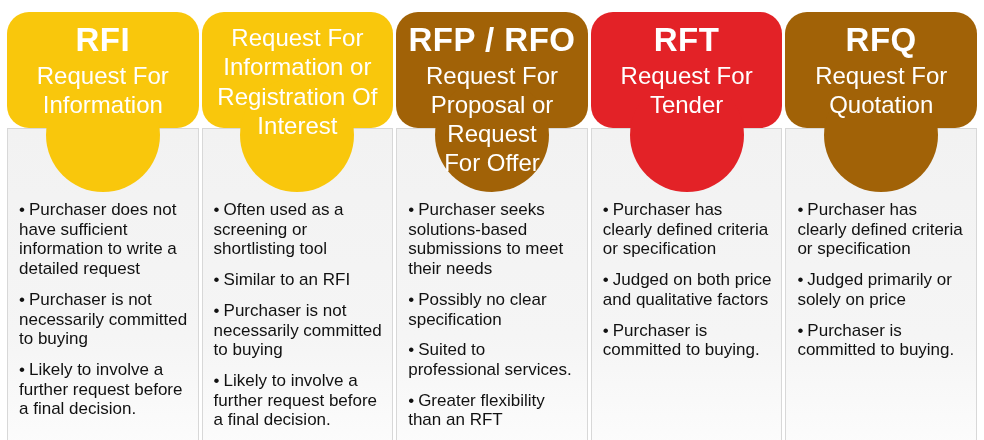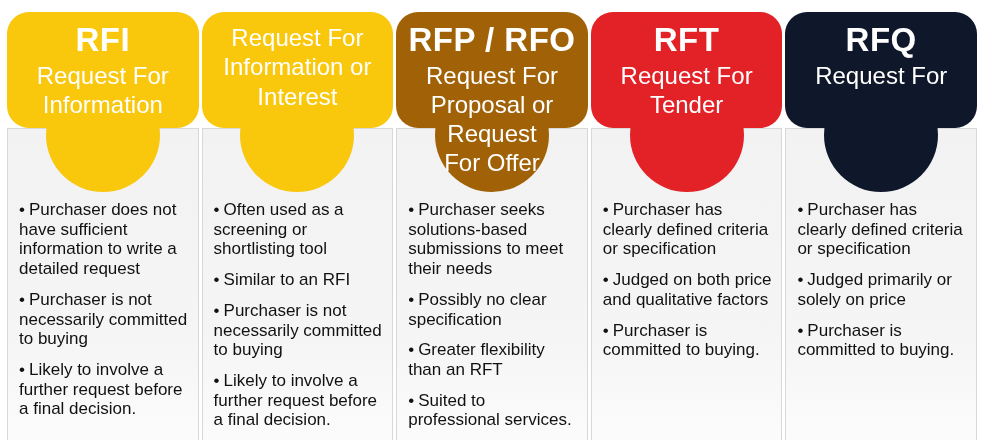--- a/index.html
+++ b/index.html
@@ -151,7 +151,7 @@
   </div>
 
   <div class="card">
-    <div class="card-header" style="background: #0f172a; text-align: center;">
+    <div class="card-header" style="background: #a16207; text-align: center;">
       <div class="bulge"></div>
       <div class="header-text">
         <div class="card-acronym">RFQ</div>

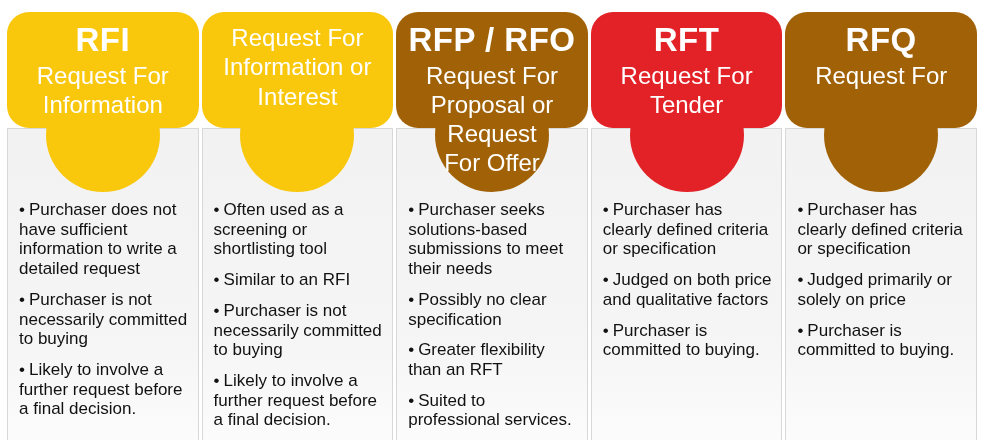--- a/index.html
+++ b/index.html
@@ -106,6 +106,7 @@
       <div class="header-text">
         <div class="subtitle-line">Request For</div>
         <div class="subtitle-line">Information or</div>
+        <div class="subtitle-line">Registration Of</div>
         <div class="subtitle-line">Interest</div>
       </div>
     </div>

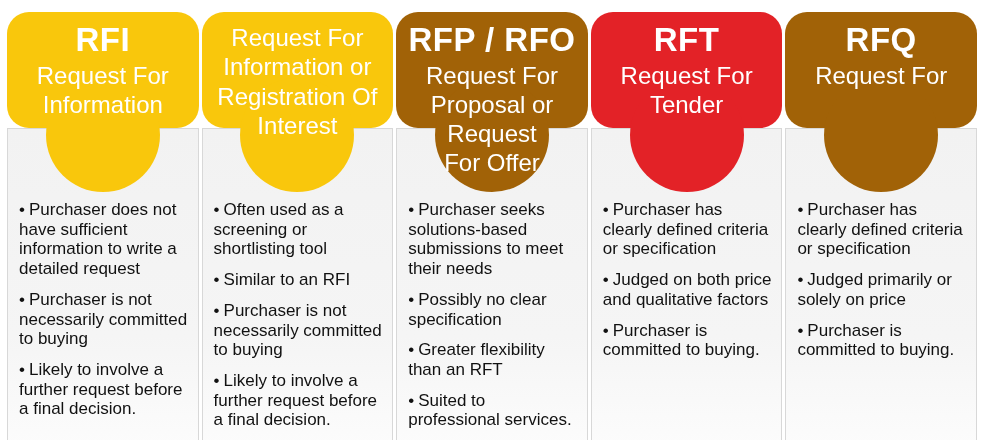--- a/index.html
+++ b/index.html
@@ -157,6 +157,7 @@
       <div class="header-text">
         <div class="card-acronym">RFQ</div>
         <div class="subtitle-line">Request For</div>
+        <div class="subtitle-line">Quotation</div>
       </div>
     </div>
     <div class="card-body">

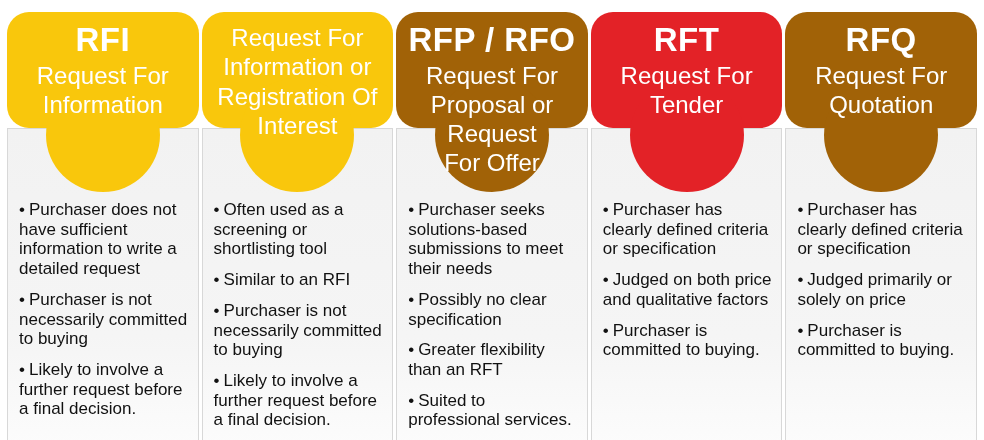--- a/index.html
+++ b/index.html
@@ -131,8 +131,8 @@
     <div class="card-body">
       <p class="bullet"><span class="glyph">•</span><span>Purchaser seeks solutions-based submissions to meet their needs</span></p>
       <p class="bullet"><span class="glyph">•</span><span>Possibly no clear specification</span></p>
+      <p class="bullet"><span class="glyph">•</span><span>Suited to professional services.</span></p>
       <p class="bullet"><span class="glyph">•</span><span>Greater flexibility than an RFT</span></p>
-      <p class="bullet"><span class="glyph">•</span><span>Suited to professional services.</span></p>
     </div>
   </div>
 

